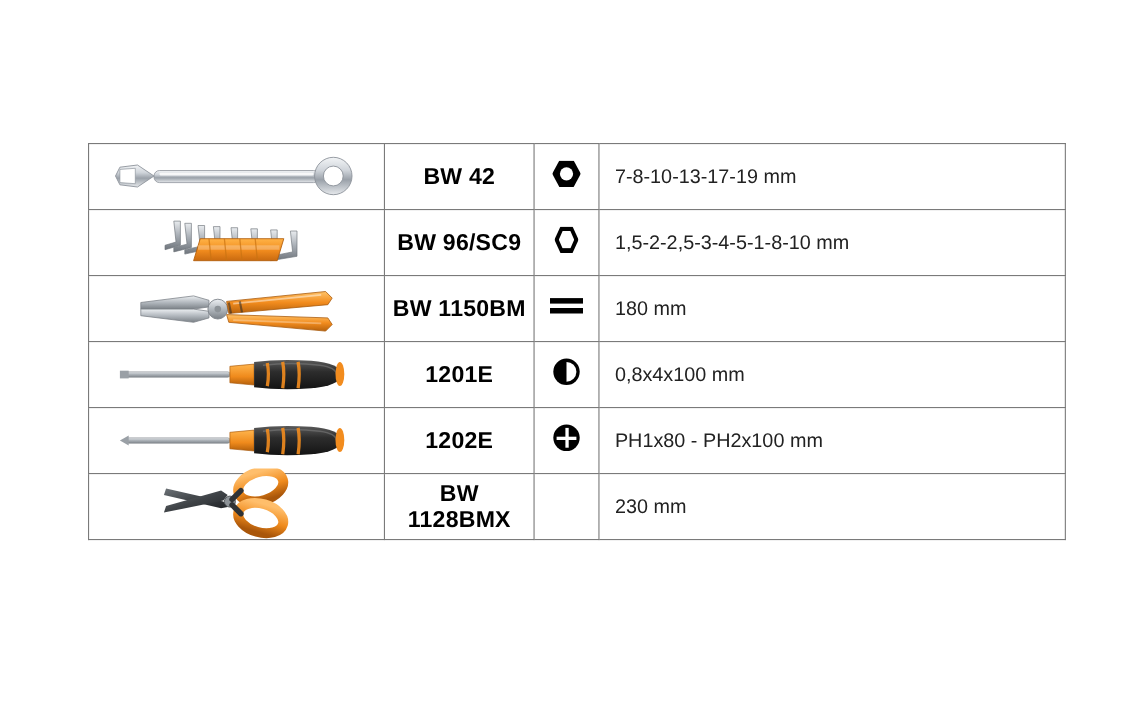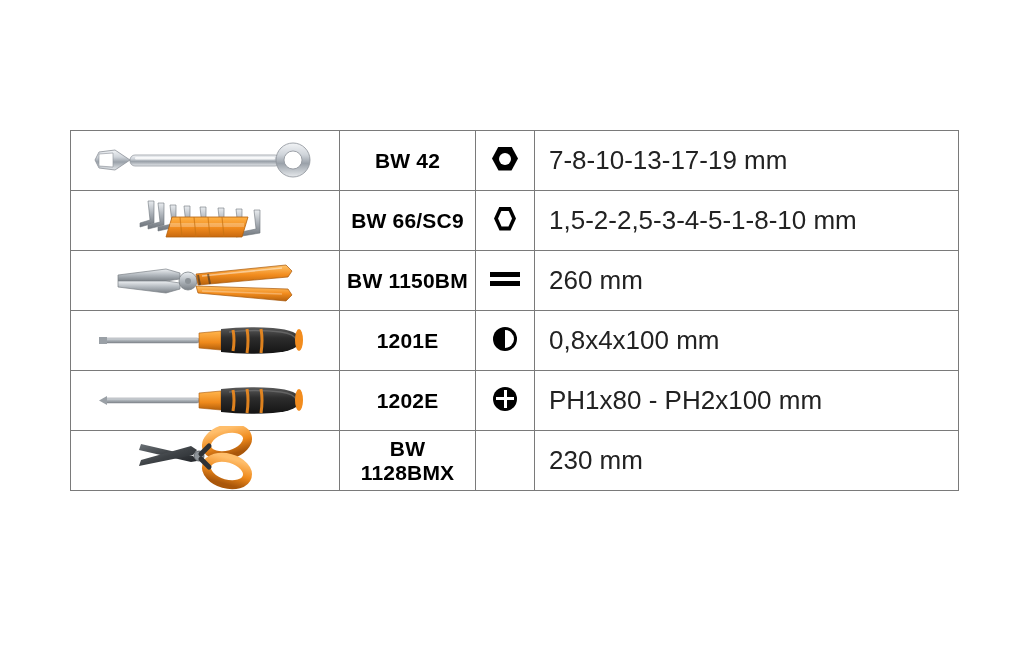--- a/index.html
+++ b/index.html
@@ -21,7 +21,7 @@
   }
   .tools-table {
     position: absolute;
-    left: 70px;
+    left: 80px;
     top: 130px;
     width: 884px;
     border-collapse: collapse;

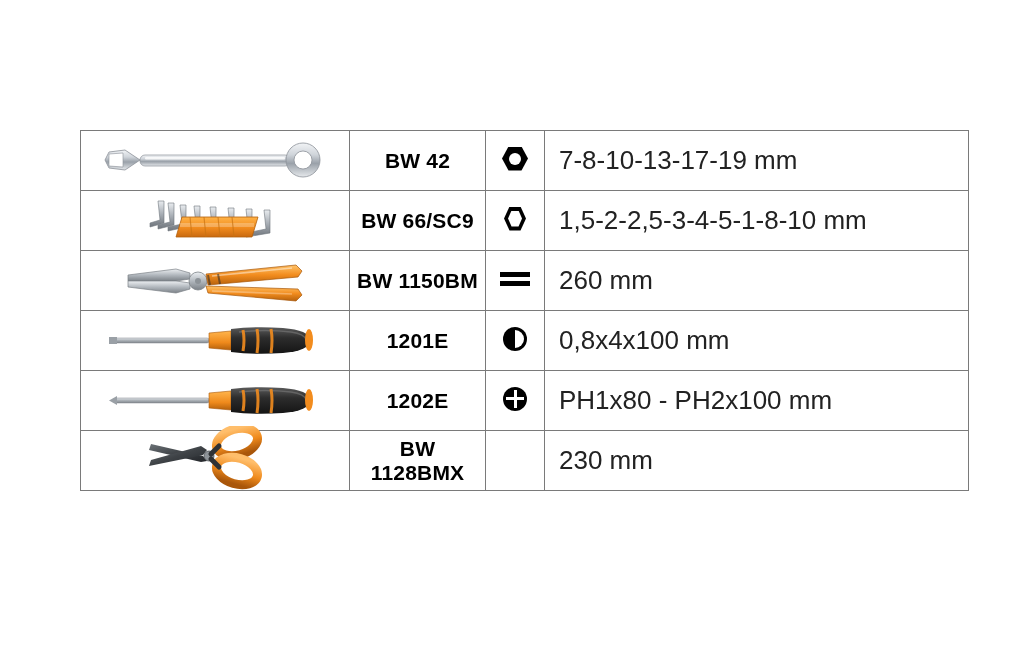--- a/index.html
+++ b/index.html
@@ -61,7 +61,7 @@
     text-align: center;
   }
   .spec-text {
-    font-size: 26px;
+    font-size: 18px;
     color: #222;
     padding-left: 14px;
   }

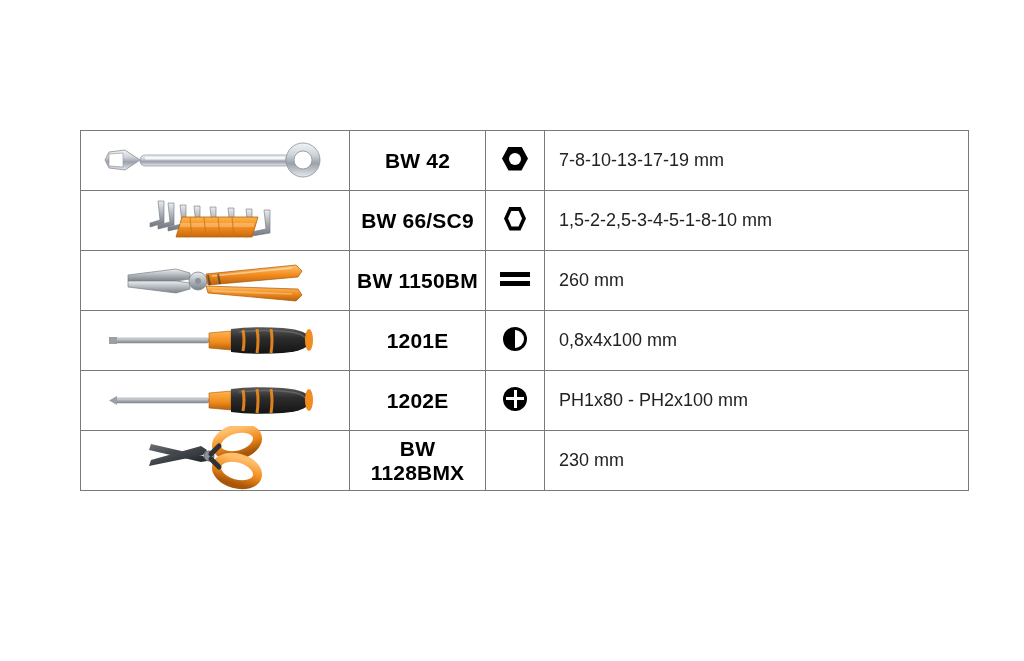--- a/index.html
+++ b/index.html
@@ -226,7 +226,7 @@
           </div>
         </td>
         <td class="col-code">
-          <div class="code-text">BW 66/SC9</div>
+          <div class="code-text">BW 96/SC9</div>
         </td>
         <td class="col-sym sym-cell">
           <span class="sym sym-hexo">

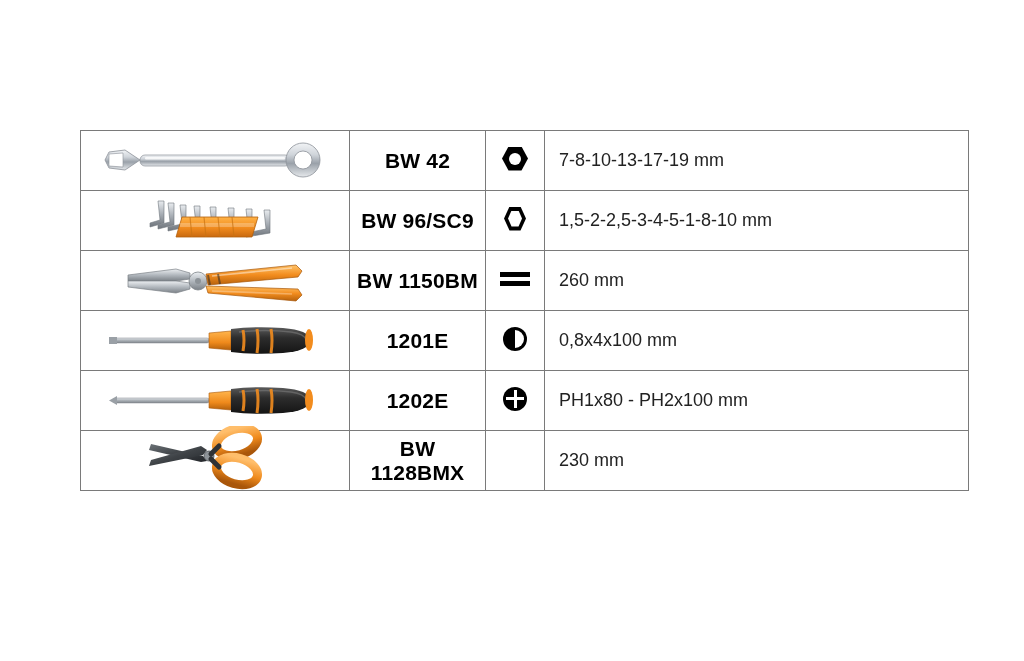--- a/index.html
+++ b/index.html
@@ -278,7 +278,7 @@
           </span>
         </td>
         <td class="col-spec">
-          <div class="spec-text">260 mm</div>
+          <div class="spec-text">180 mm</div>
         </td>
       </tr>
 

